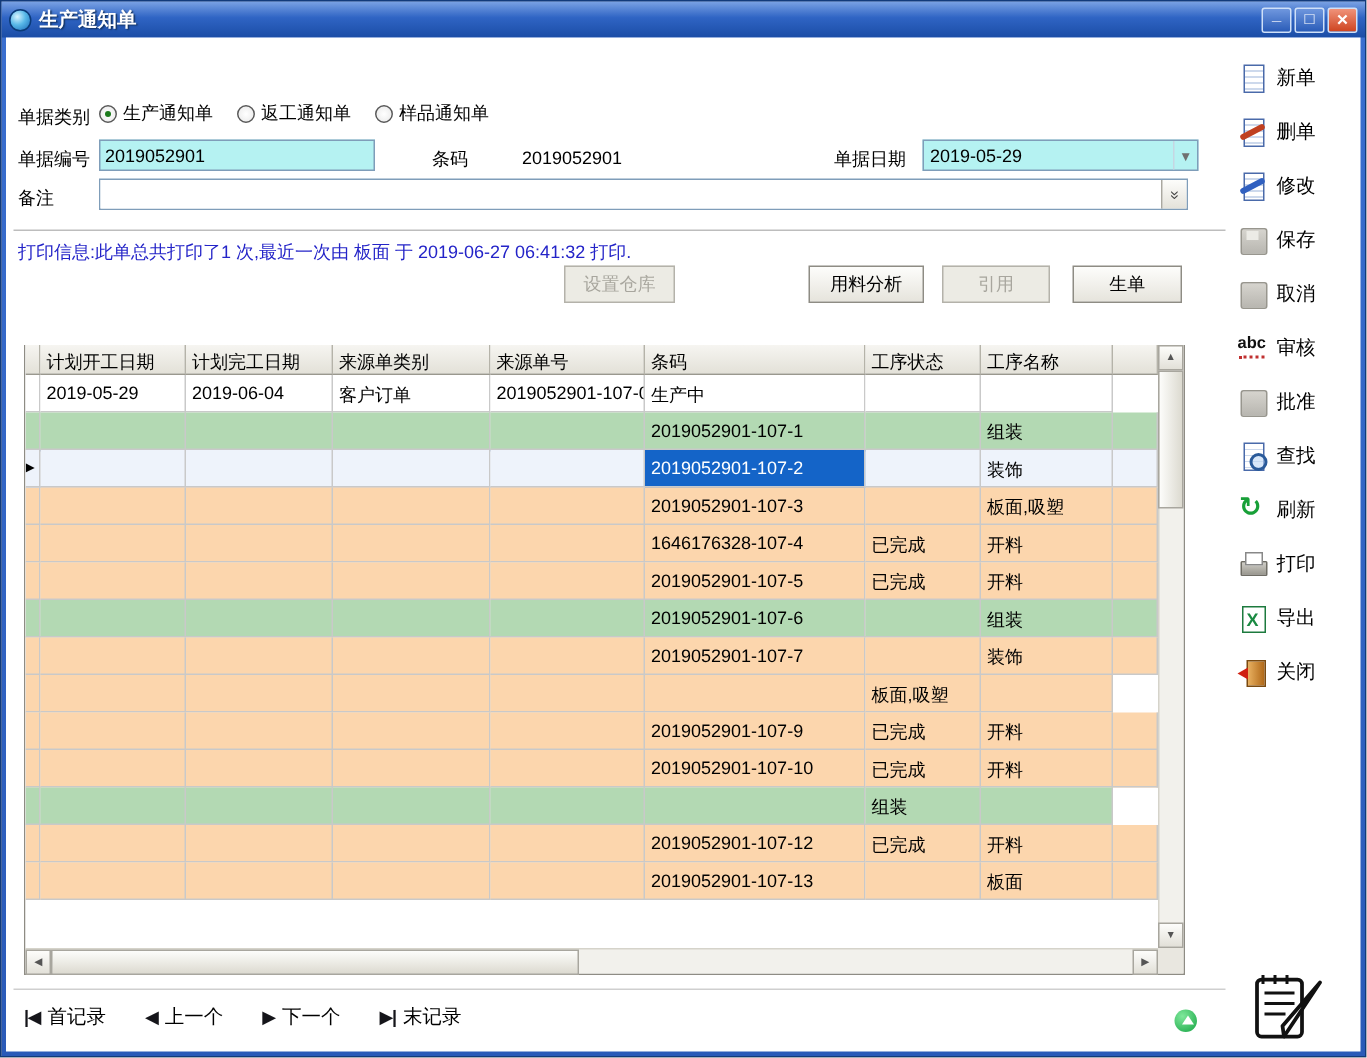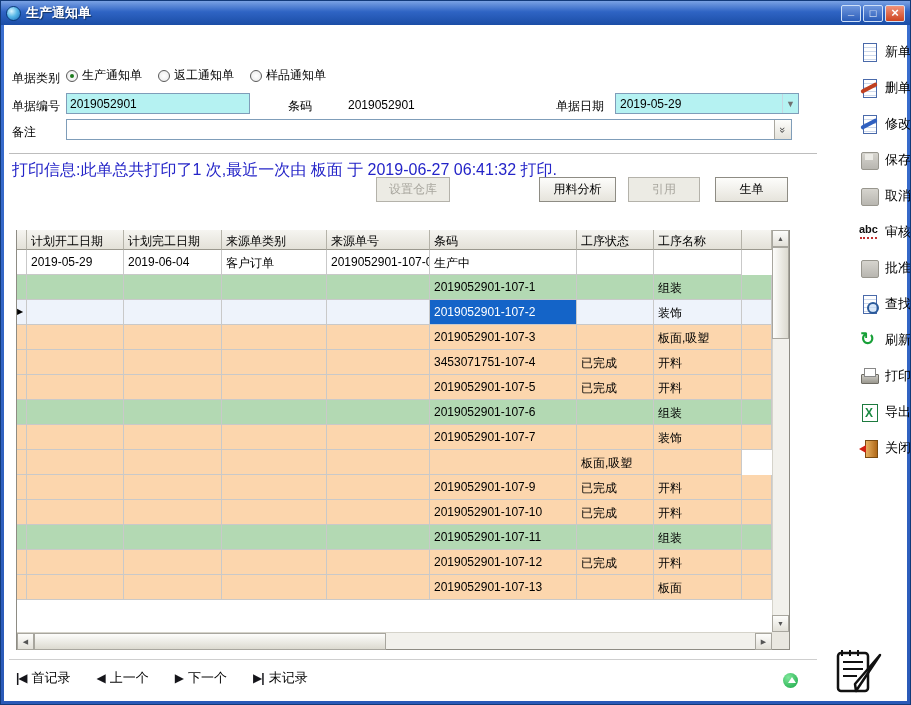--- a/index.html
+++ b/index.html
@@ -120,7 +120,7 @@
 
   
   #sidebar{ position:absolute; left:821px; top:15px; width:86px; }
-  .sitem{ display:flex; align-items:center; gap:6px; height:24px; margin-bottom:12px; cursor:pointer;justify-content:flex-end; }
+  .sitem{ display:flex; align-items:center; gap:6px; height:24px; margin-bottom:12px; cursor:pointer; }
   .slabel{ font-size:13px; color:#000; }
   .icon{ width:20px; height:20px; position:relative; flex:none; }
 

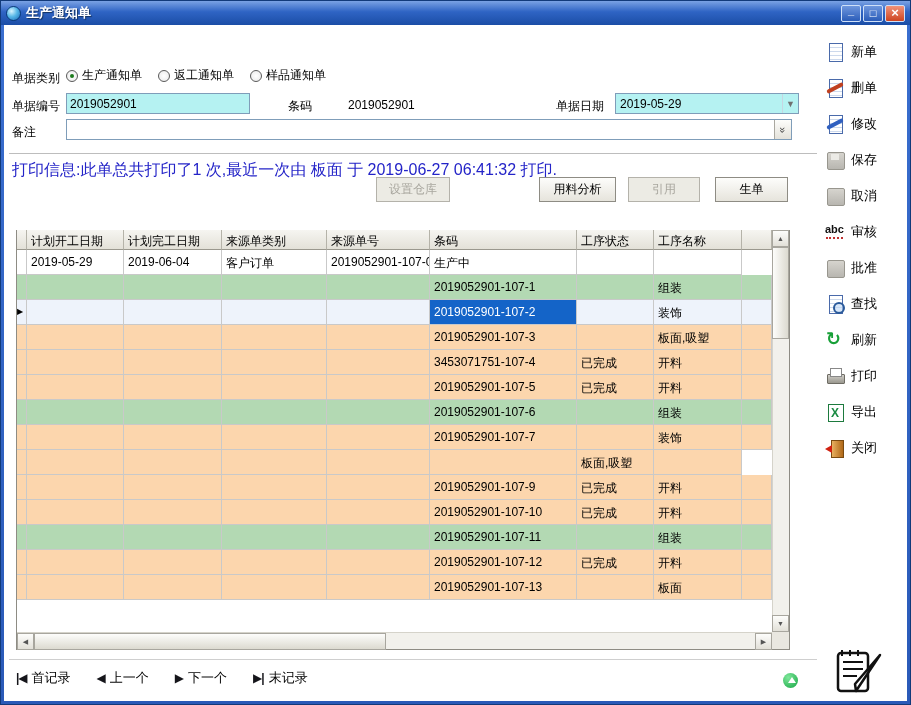--- a/index.html
+++ b/index.html
@@ -60,7 +60,7 @@
 
   .sep{ position:absolute; left:5px; top:128px; width:808px; height:2px;
     border-top:1px solid #bdbdbd; border-bottom:1px solid #fff; }
-  #printinfo{ position:absolute; left:8px; top:135px; color:var(--info-blue); font-size:16px; }
+  #printinfo{ position:absolute; left:8px; top:135px; color:var(--info-blue); font-size:12px; }
 
   #abtns{ position:absolute; left:0; top:152px; width:810px; height:26px; }
   .abtn{ position:absolute; top:0; height:25px; background:linear-gradient(#fdfdfb,#e6e4dc);

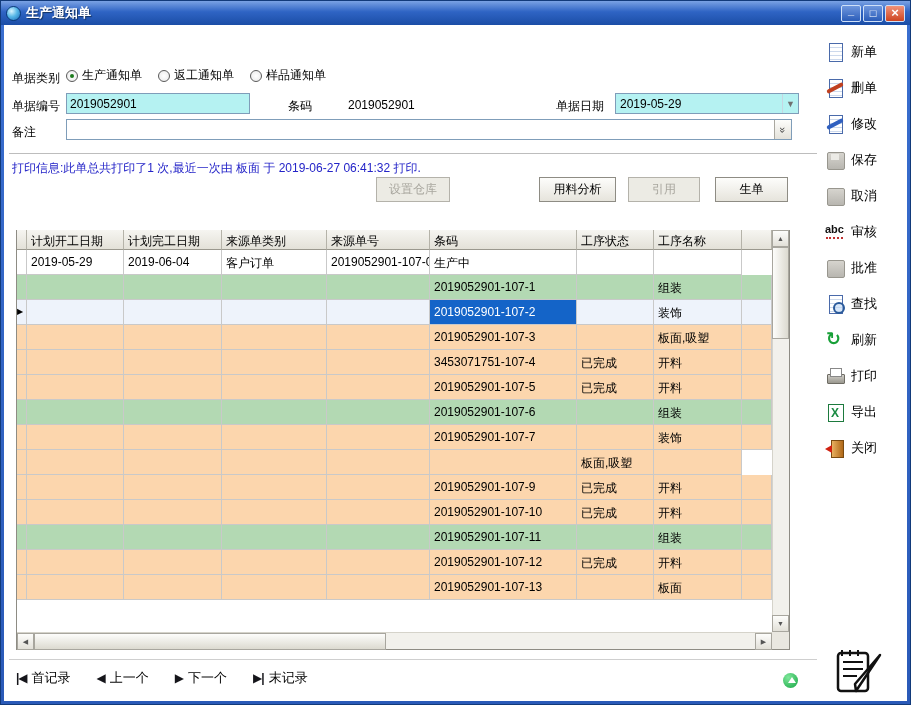--- a/index.html
+++ b/index.html
@@ -296,7 +296,7 @@
               <div class="tcell c1"></div>
               <div class="tcell c2"></div>
               <div class="tcell c3"></div>
-              <div class="tcell c4">3453071751-107-4</div>
+              <div class="tcell c4">1646176328-107-4</div>
               <div class="tcell c5">已完成</div>
               <div class="tcell c6">开料</div>
               <div class="tcell"></div>

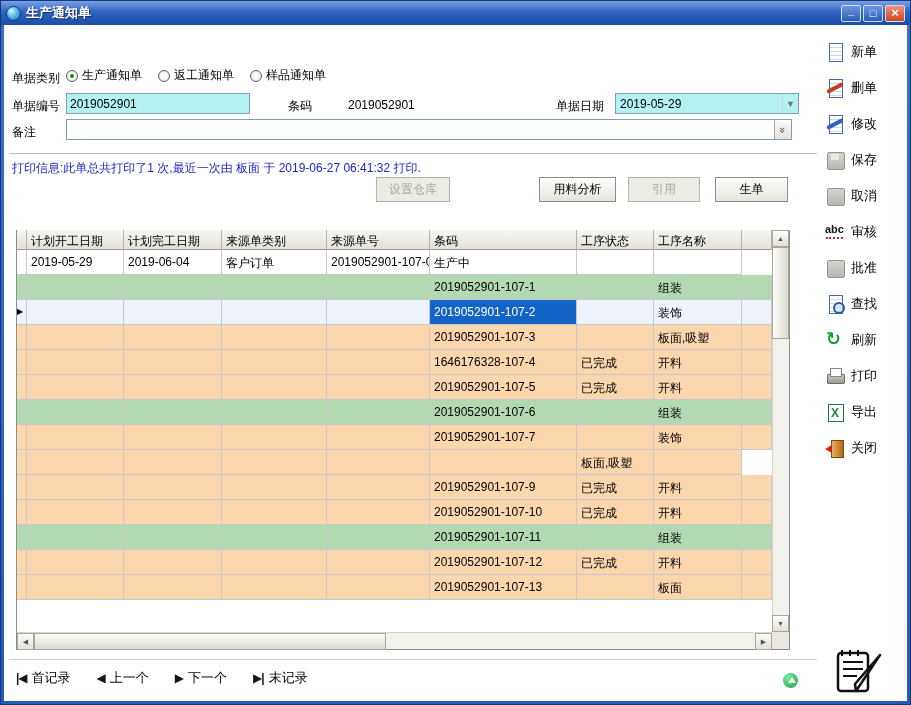--- a/index.html
+++ b/index.html
@@ -372,7 +372,6 @@
               <div class="tcell c1"></div>
               <div class="tcell c2"></div>
               <div class="tcell c3"></div>
-              <div class="tcell c4">2019052901-107-11</div>
               <div class="tcell c5"></div>
               <div class="tcell c6">组装</div>
               <div class="tcell"></div>

